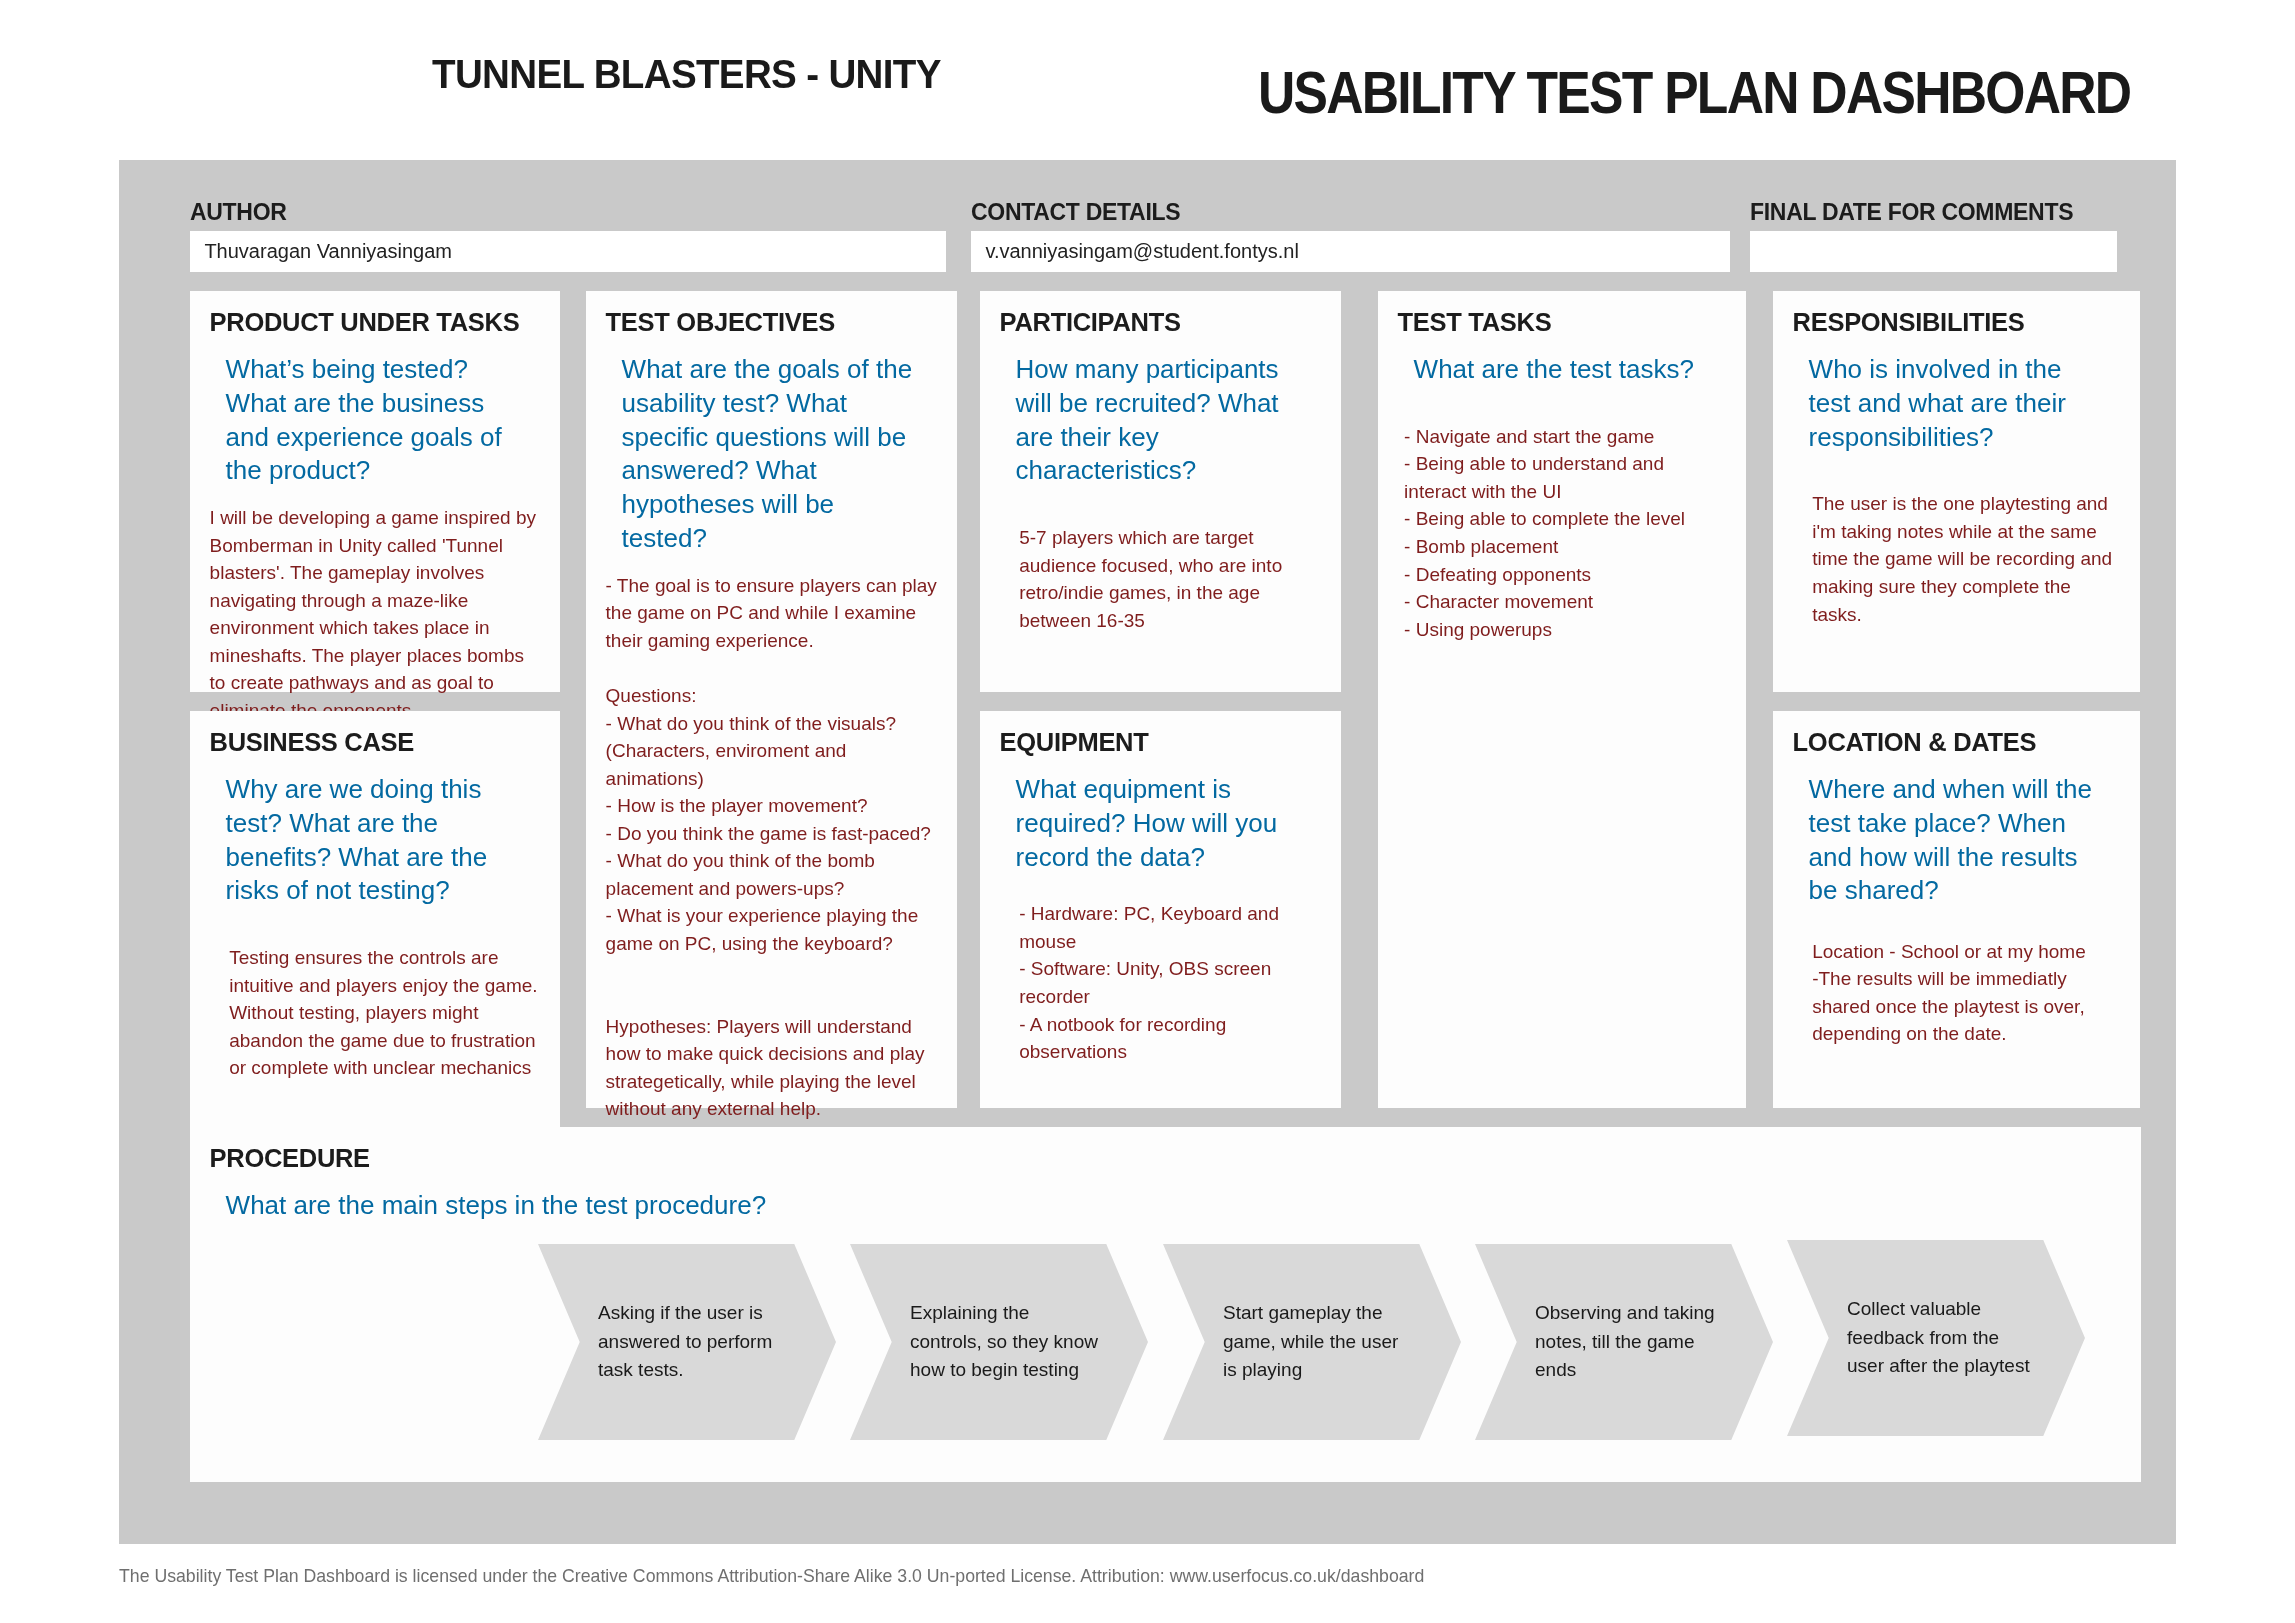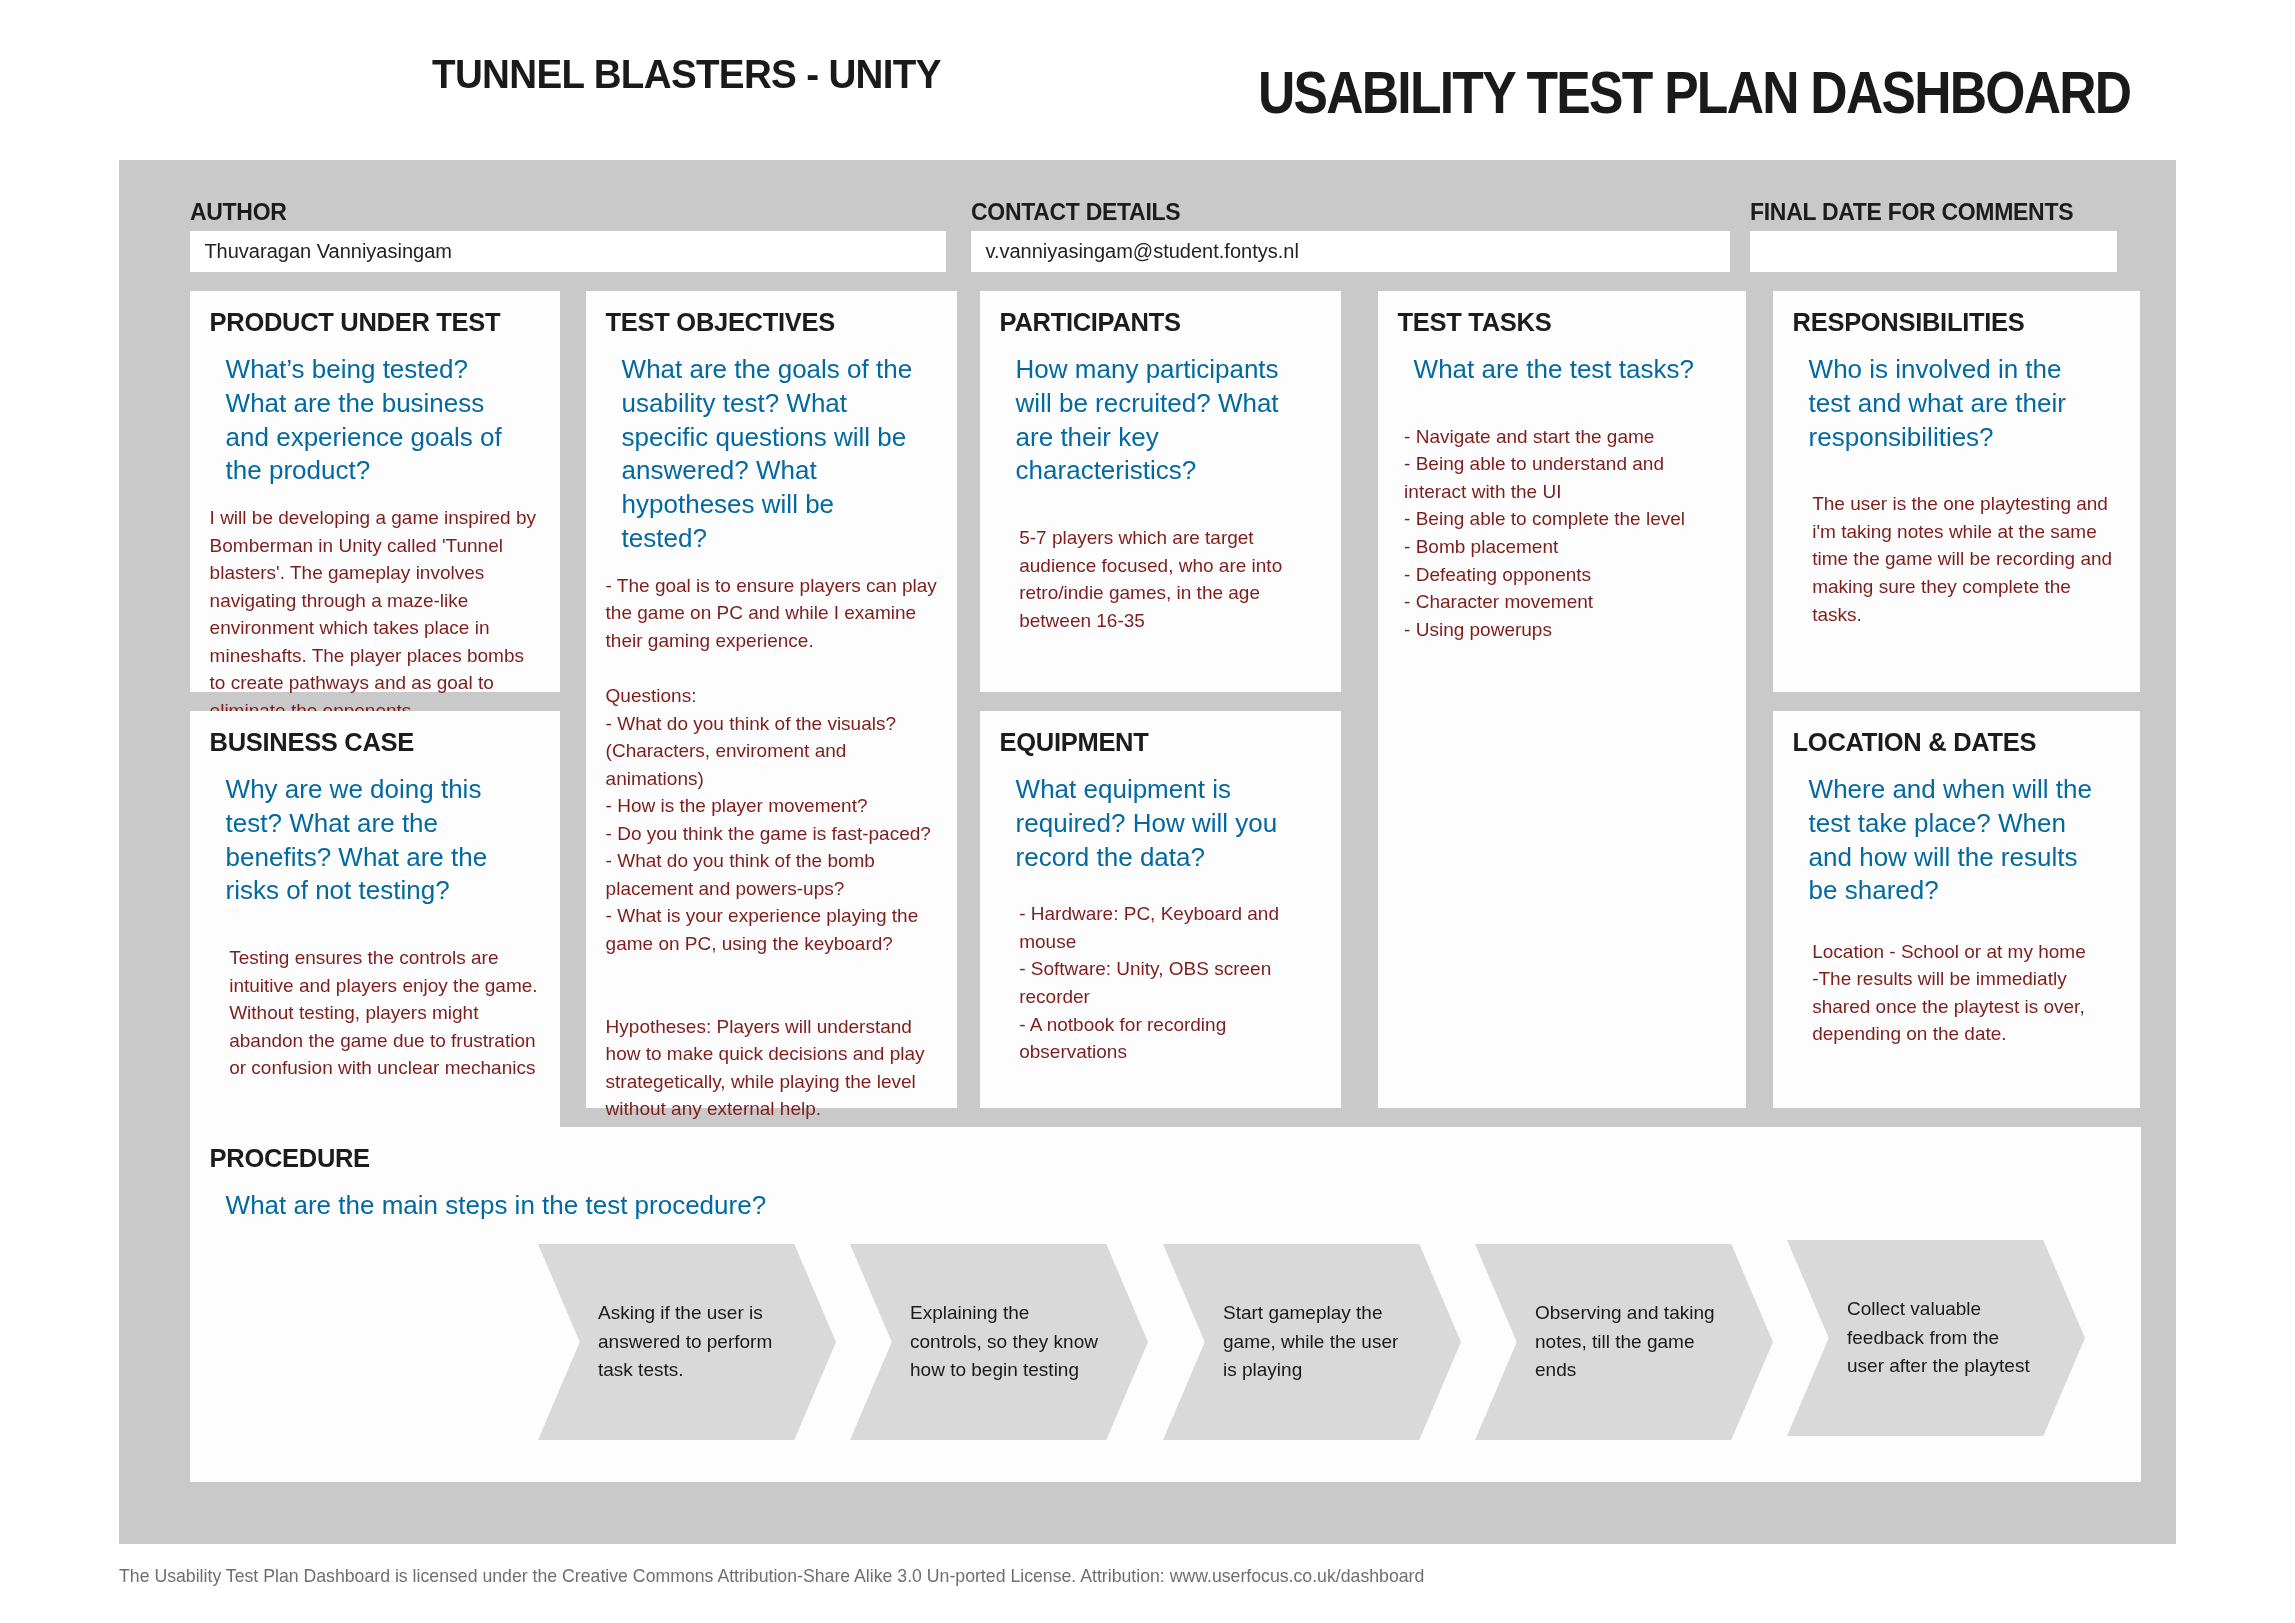--- a/index.html
+++ b/index.html
@@ -58,7 +58,7 @@
     <input class="field-input" style="left: 1631px; top: 71px; width: 367px;" value="">
 
     <div class="card" style="left:71px;top:131px;width:370px;height:401px;">
-      <div class="card-title">PRODUCT UNDER TEST</div>
+      <div class="card-title">PRODUCT UNDER TASKS</div>
       <div class="prompt">What’s being tested? What are the business and experience goals of the product?</div>
       <div class="answer" style="margin-top:10.5px;">I will be developing a game inspired by Bomberman in Unity called 'Tunnel blasters'. The gameplay involves navigating through a maze-like environment which takes place in mineshafts. The player places bombs to create pathways and as goal to eliminate the opponents.</div>
     </div>

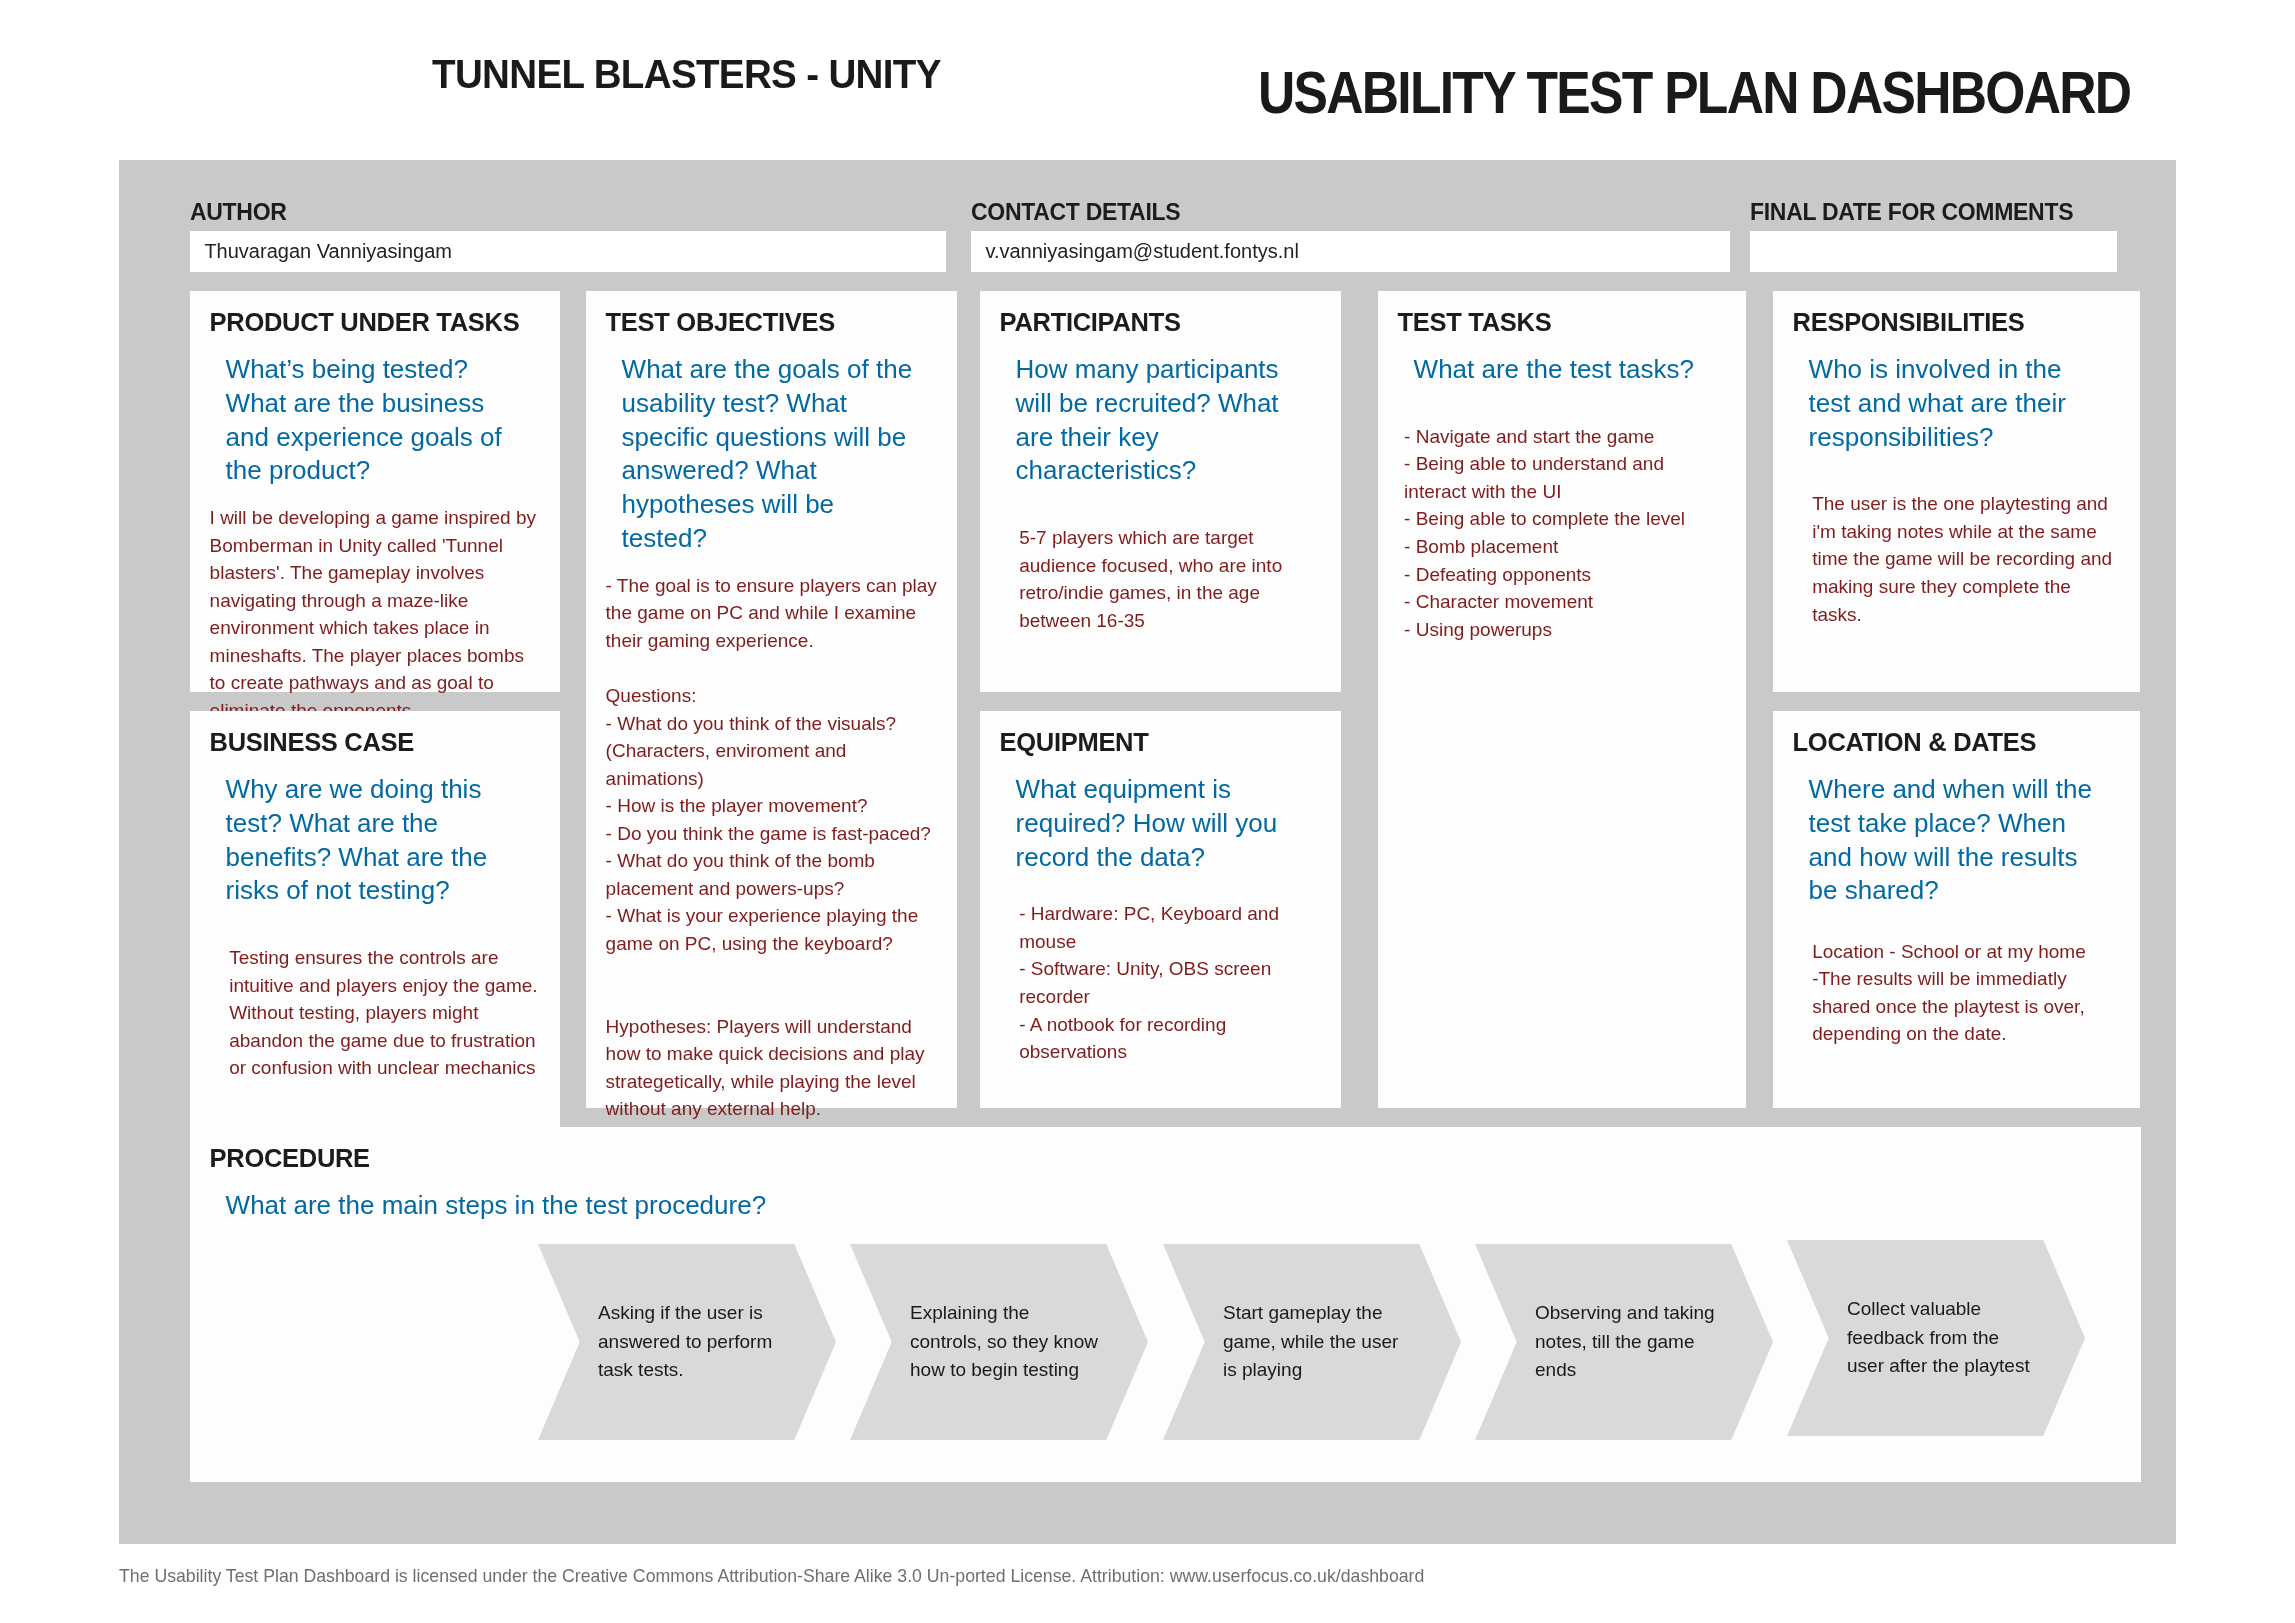--- a/index.html
+++ b/index.html
@@ -66,7 +66,7 @@
     <div class="card" style="left:71px;top:551px;width:370px;height:505px;">
       <div class="card-title">BUSINESS CASE</div>
       <div class="prompt">Why are we doing this test? What are the benefits? What are the risks of not testing?</div>
-      <div class="answer indent gap-lg">Testing ensures the controls are intuitive and players enjoy the game. Without testing, players might abandon the game due to frustration or confusion with unclear mechanics</div>
+      <div class="answer indent gap-lg">Testing ensures the controls are intuitive and players enjoy the game. Without testing, players might abandon the game due to frustration or complete with unclear mechanics</div>
     </div>
 
     <div class="card" style="left:467px;top:131px;width:371px;height:817px;">

